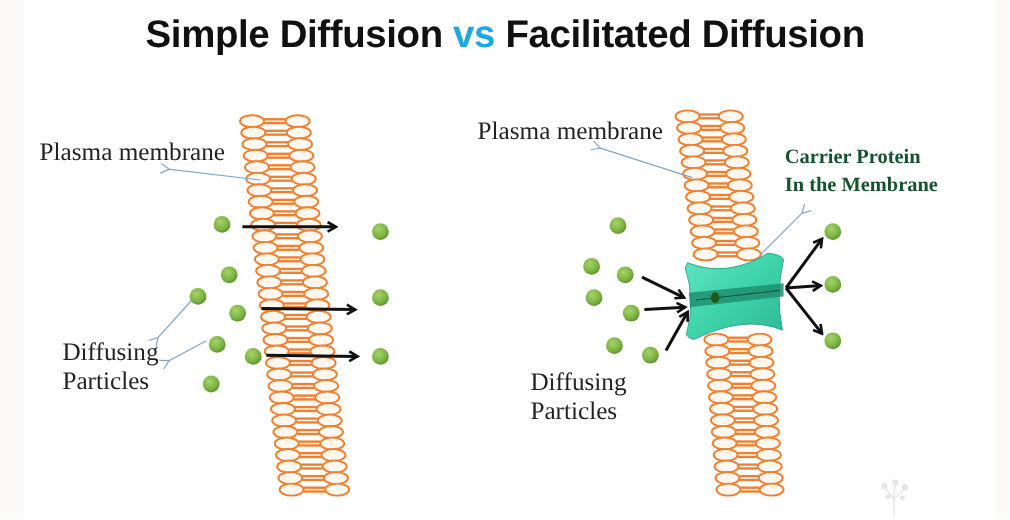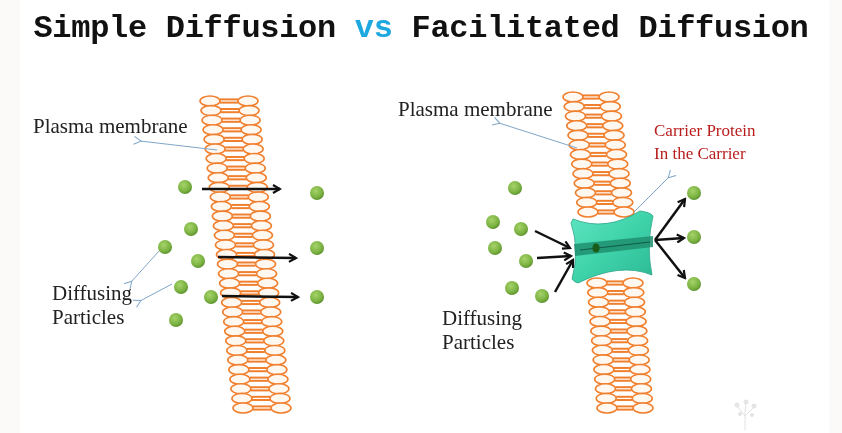--- a/index.html
+++ b/index.html
@@ -11,7 +11,7 @@
   .edge-right { position: absolute; right: 0; top: 0; width: 13px; height: 433px; background: #fbfaf8; }
   #title {
     position: absolute; left: 0; top: 10px; width: 842px; text-align: center;
-    font-family: Liberation Mono, monospace; font-weight: bold;
+    font-family: Liberation Sans, sans-serif; font-weight: bold;
     font-size: 32px; color: #111111; letter-spacing: -0.3px; white-space: nowrap;
   }
   #title .vs { color: #1ea8e0; }

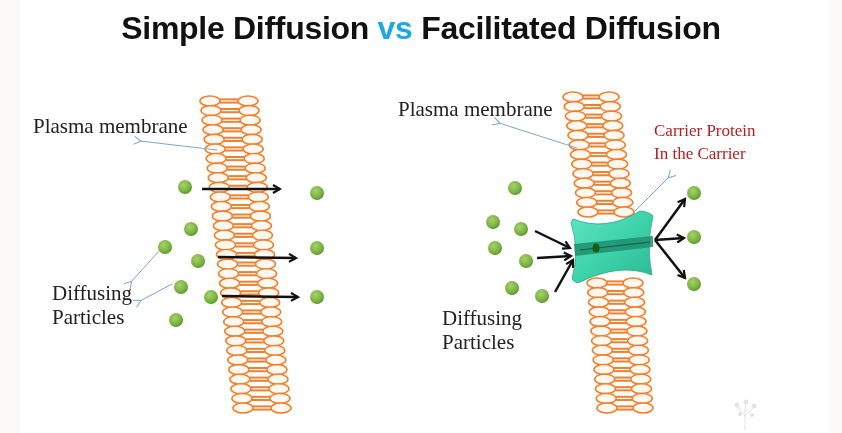--- a/index.html
+++ b/index.html
@@ -21,7 +21,7 @@
   }
   .red-lbl {
     position: absolute; font-family: "Liberation Serif", "DejaVu Serif", serif;
-    font-size: 17px; font-weight: normal; color: #b91c1c; line-height: 22px; white-space: nowrap;
+    font-size: 17px; font-weight: bold; color: #14532d; line-height: 22px; white-space: nowrap;
   }
   svg#art { position: absolute; left: 0; top: 0; }
 </style>

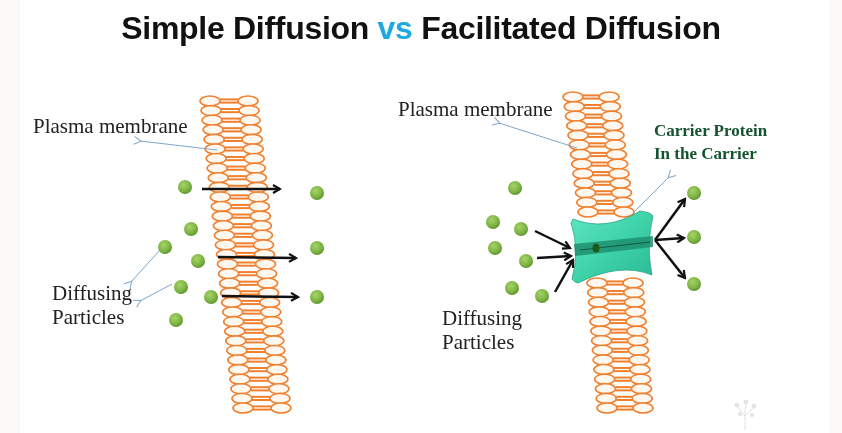--- a/index.html
+++ b/index.html
@@ -506,7 +506,7 @@
   <div class="lbl" style="left:442px; top:330px;">Particles</div>
 
   <div class="red-lbl" style="left:654px; top:120px;">Carrier Protein</div>
-  <div class="red-lbl" style="left:654px; top:143px;">In the Carrier</div>
+  <div class="red-lbl" style="left:654px; top:143px;">In the Membrane</div>
 </div>
 
 </body></html>

